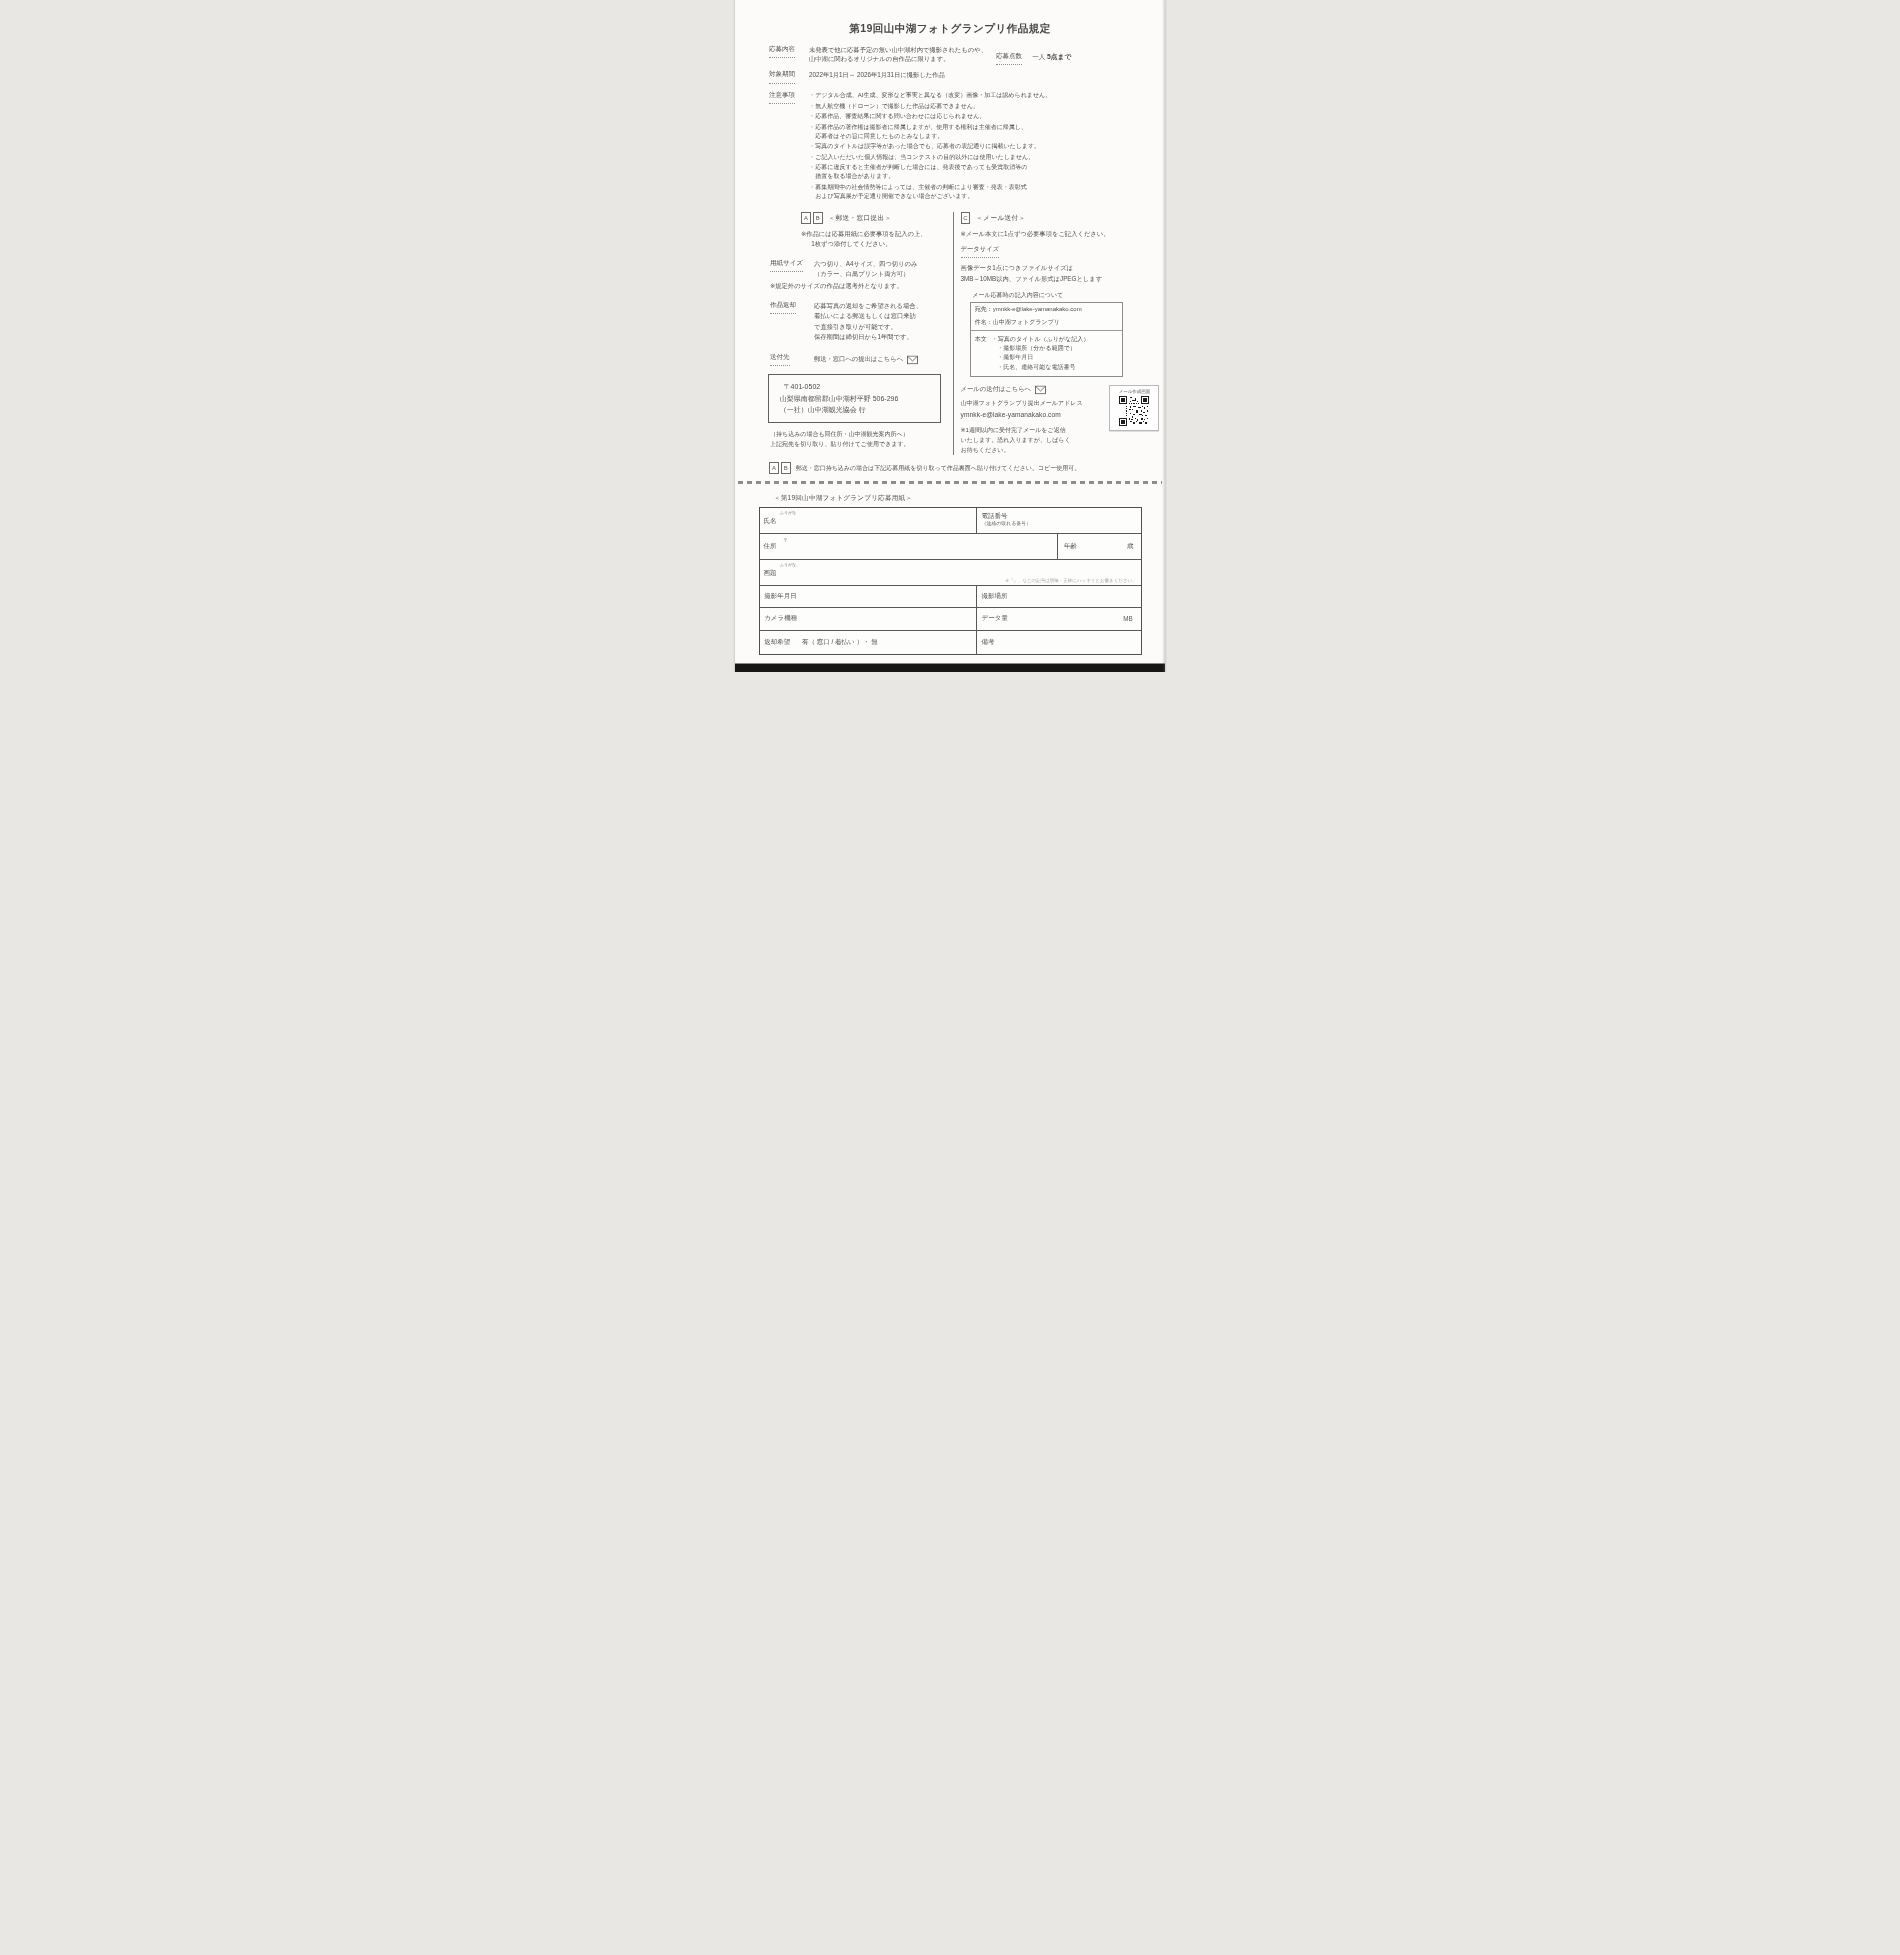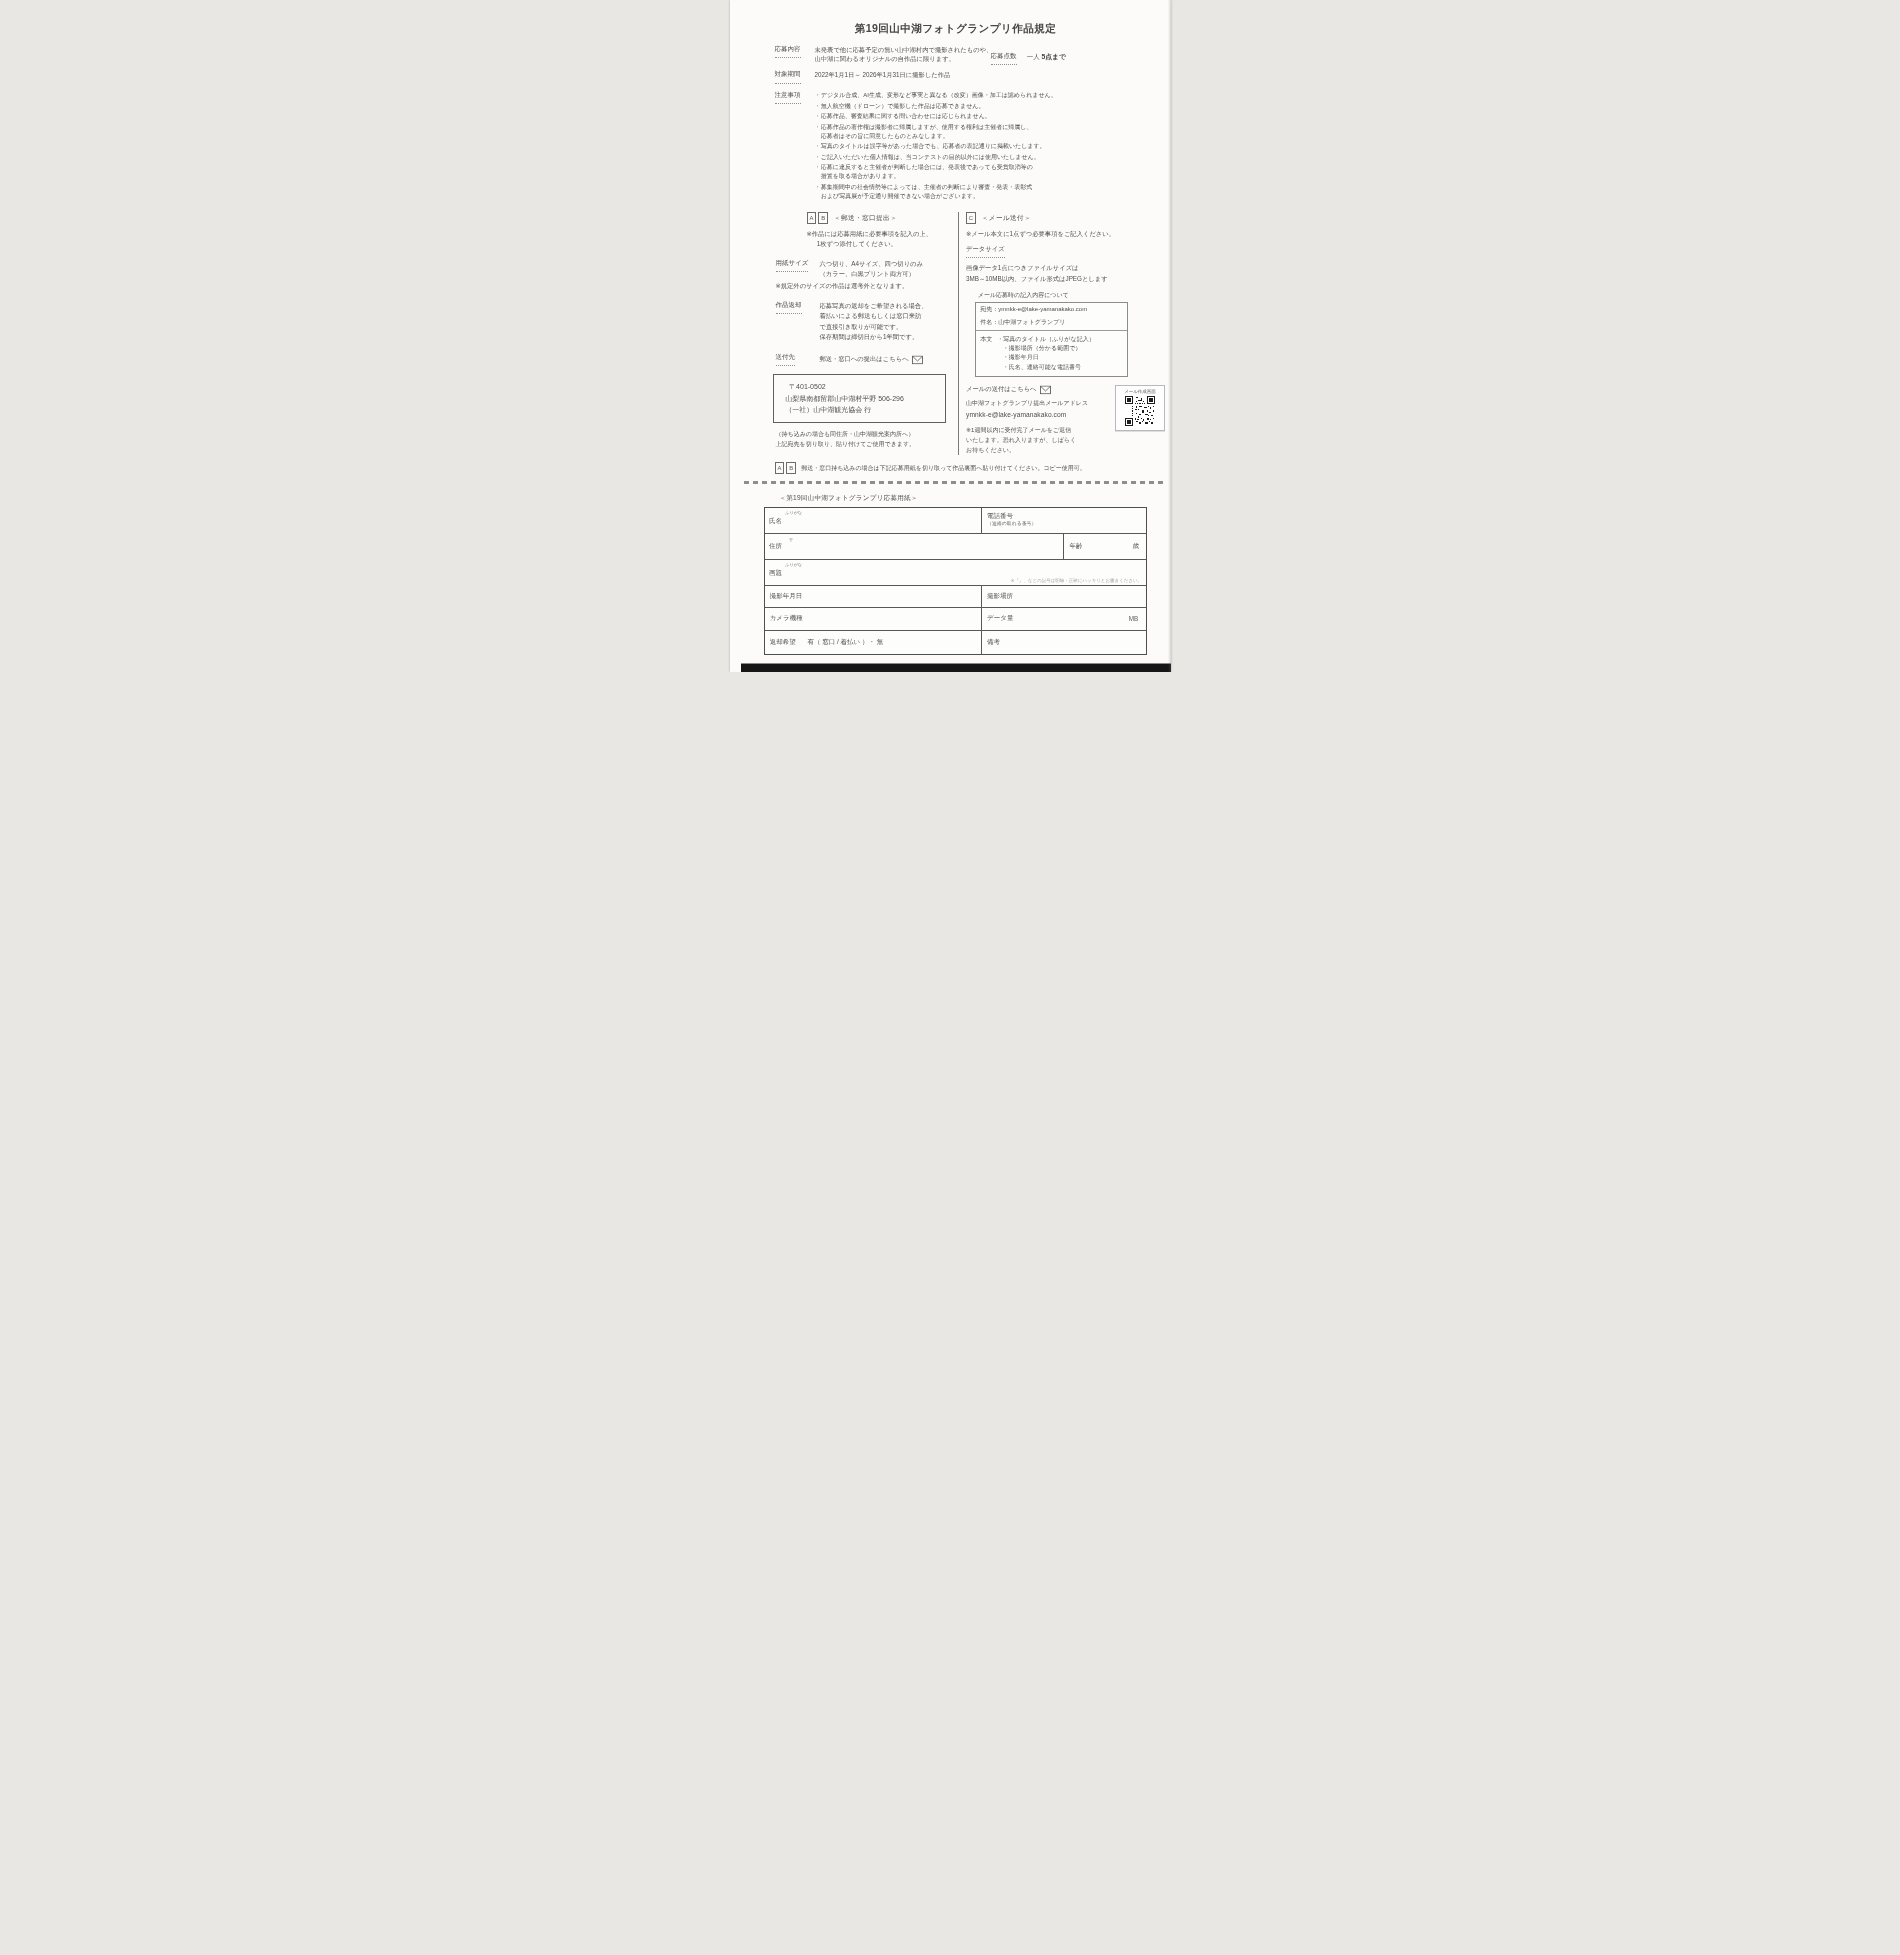--- a/index.html
+++ b/index.html
@@ -12,7 +12,6 @@
     color:#4e4e4e;
     overflow:hidden;
     box-shadow:0 0 2.3px rgba(0,0,0,.25);
-    padding-left:11px;
   }
   .page::after{
     content:'';position:absolute;top:0;right:0;width:2.7px;height:100%;

